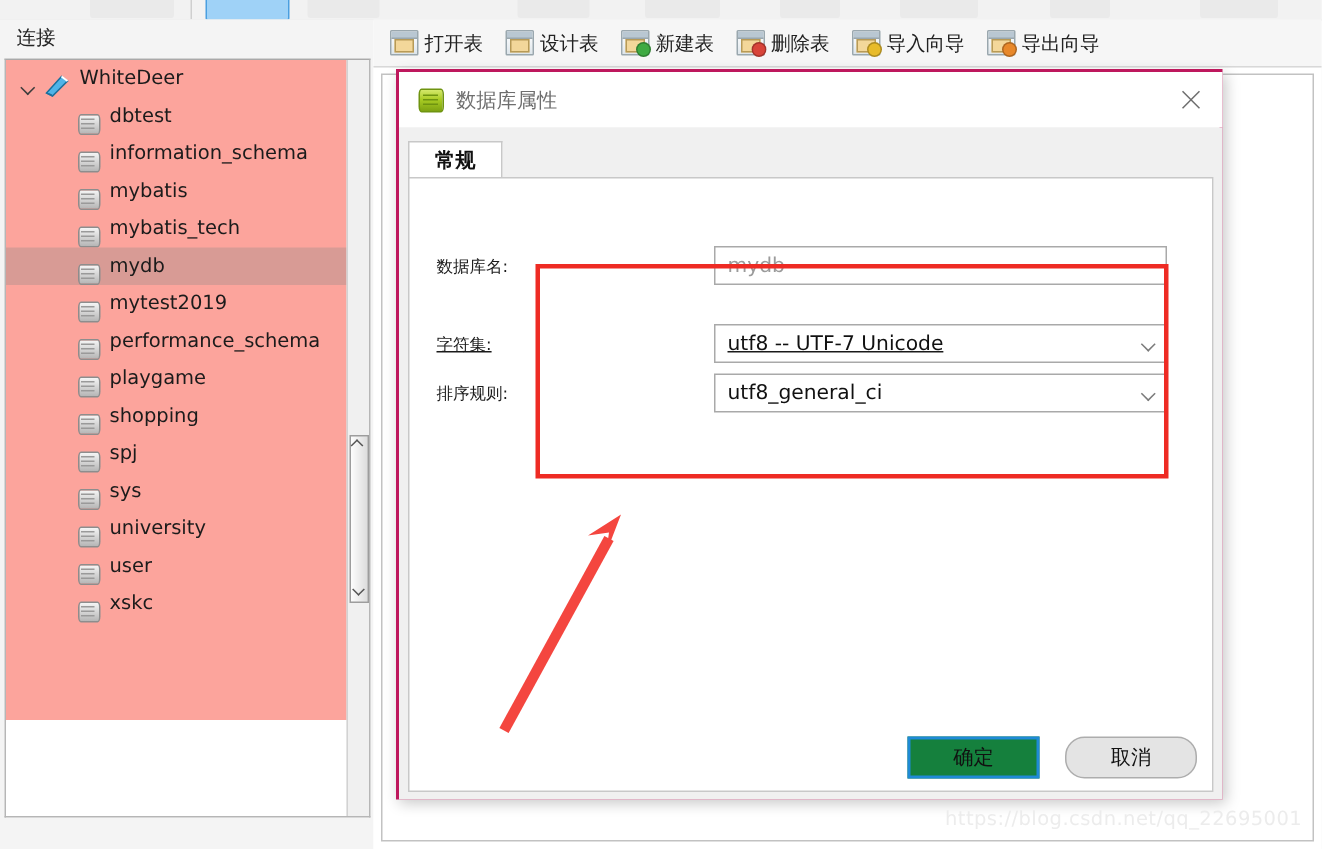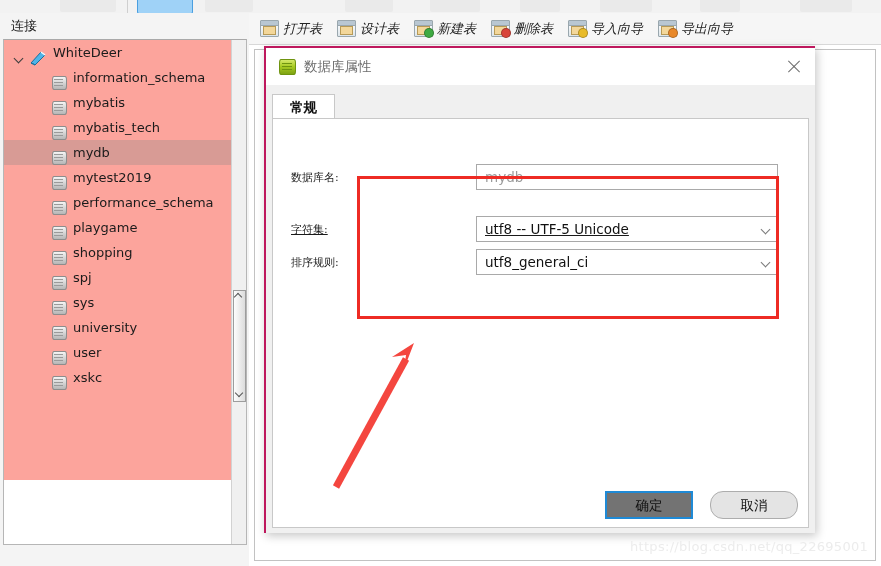--- a/index.html
+++ b/index.html
@@ -95,7 +95,7 @@
     background:#f6f6f6;border-bottom:1px solid #d8d8d8;
     display:flex;align-items:center;padding-left:11px;box-sizing:border-box;
   }
-  .tb-item{display:flex;align-items:center;margin-right:15px;cursor:default;font-style:italic;}
+  .tb-item{display:flex;align-items:center;margin-right:15px;cursor:default;}
   .tb-ico{
     width:17px;height:15px;margin-right:4px;position:relative;flex:0 0 auto;
     background:linear-gradient(180deg,#ffffff 0%,#eef2f5 55%,#dde5ea 100%);

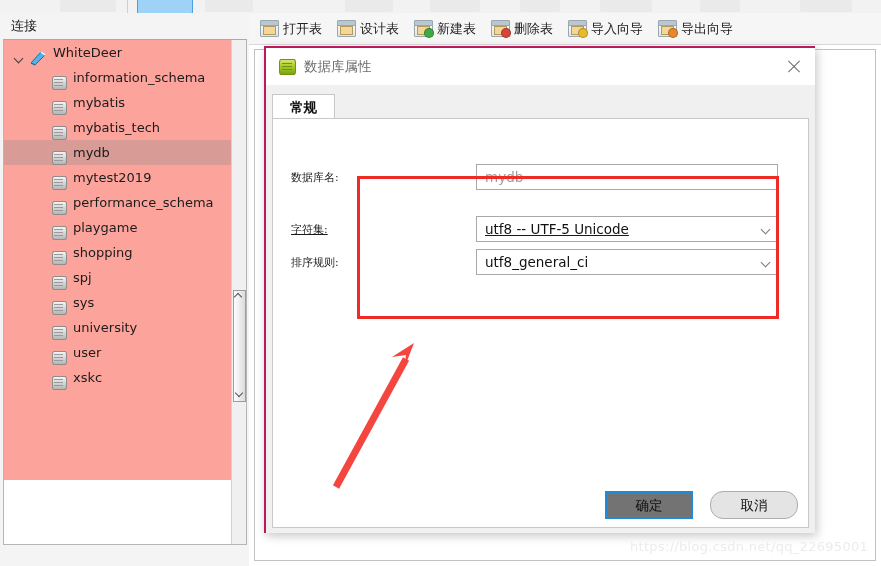--- a/index.html
+++ b/index.html
@@ -248,6 +248,12 @@
           <span class="db-ico">
             <span class="cyl"></span>
           </span>
+          <span class="tree-label">dbtest</span>
+        </div>
+        <div class="tree-row child">
+          <span class="db-ico">
+            <span class="cyl"></span>
+          </span>
           <span class="tree-label">information_schema</span>
         </div>
         <div class="tree-row child">

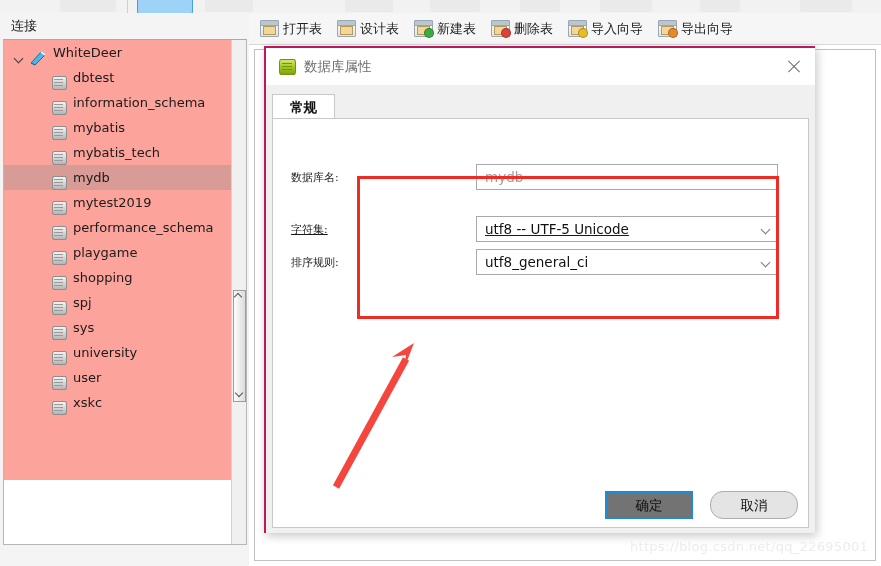--- a/index.html
+++ b/index.html
@@ -410,7 +410,7 @@
       <div class="form-row" id="row-charset">
         <span class="form-label">字符集:</span>
         <span class="field combo" id="fld-charset">
-          <span>utf8 -- UTF-5 Unicode</span>
+          <span>utf8 -- UTF-7 Unicode</span>
           <span class="combo-caret"></span>
         </span>
       </div>

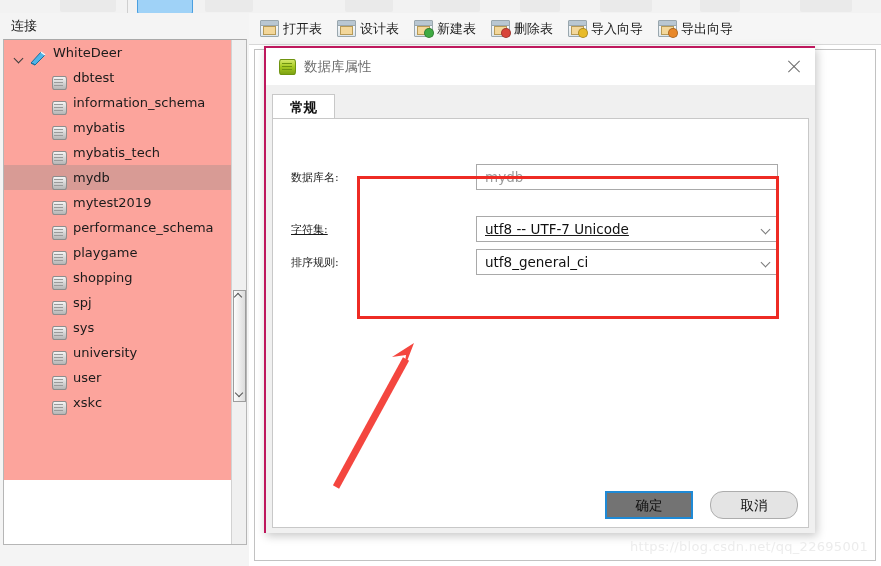--- a/index.html
+++ b/index.html
@@ -193,7 +193,7 @@
     font-size:13.5px;color:#111;text-align:center;line-height:26px;
     font-family:"DejaVu Sans","Liberation Sans",sans-serif;
   }
-  #btn-ok{right:122px;border:2px solid #1f8ad6;line-height:24px;background:#737373;}
+  #btn-ok{right:122px;border:2px solid #1f8ad6;line-height:24px;background:#15803d;}
   #btn-cancel{right:17px;background:#e4e4e4;border-radius:13px;}
   
   #ann-rect{

